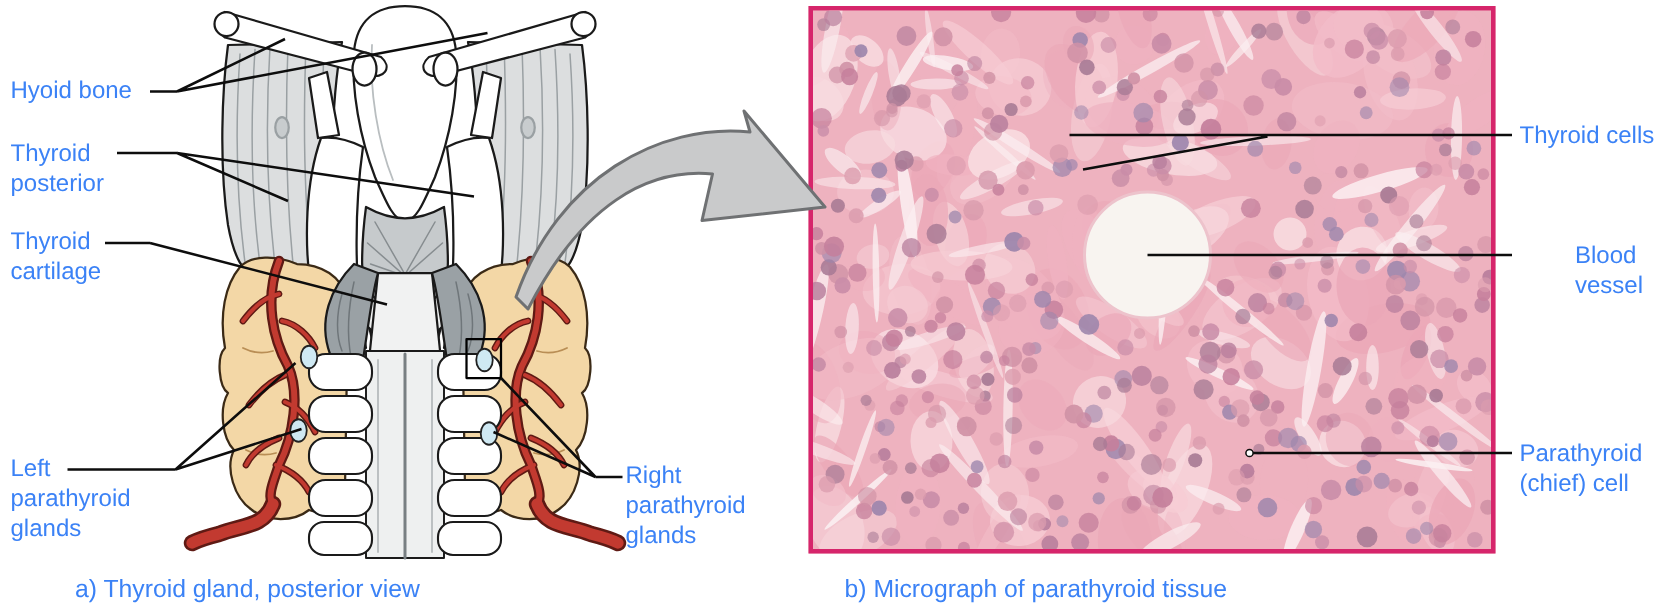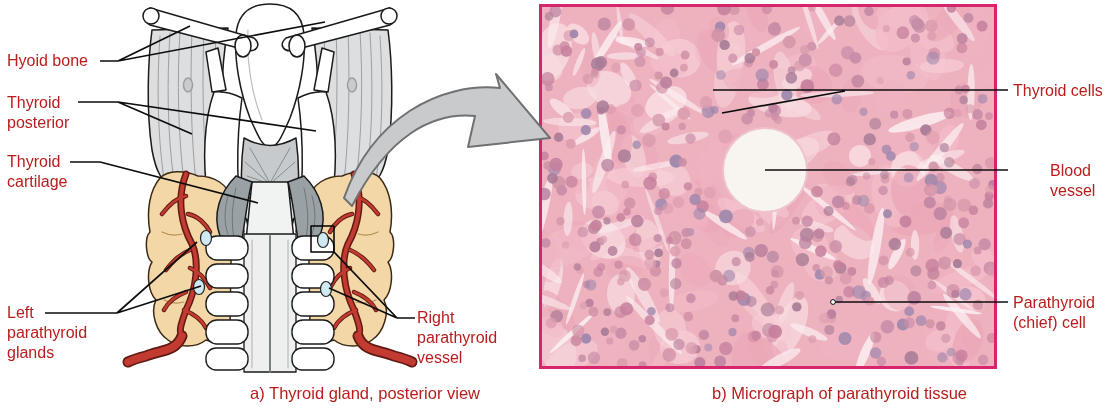--- a/index.html
+++ b/index.html
@@ -4,7 +4,7 @@
 <style>
   html,body{margin:0;padding:0;background:#ffffff;}
   .stage{position:relative;width:1117px;height:408px;background:#ffffff;overflow:hidden;
-         font-family:"Liberation Sans","DejaVu Sans",sans-serif;color:#b91c1c;}
+         font-family:"Liberation Sans","DejaVu Sans",sans-serif;color:#3b82f6;}
   .overlay{position:absolute;left:0;top:0;width:1117px;height:408px;z-index:3;pointer-events:none;}
   .micrograph{position:absolute;left:539px;top:4px;width:458px;height:365px;box-sizing:border-box;
               border:3px solid #d6256b;background:#eeb2bf;overflow:hidden;z-index:1;}

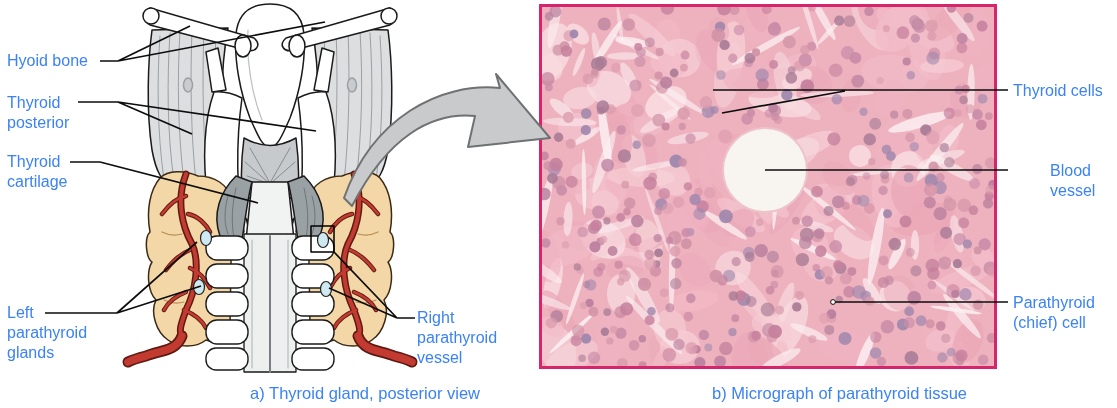--- a/index.html
+++ b/index.html
@@ -745,7 +745,7 @@
 glands</div>
   <div class="lbl" style="left:417px;top:308px">Right
 parathyroid
-vessel</div>
+glands</div>
 
   <div class="lbl" style="left:1013px;top:81px">Thyroid cells</div>
   <div class="lbl" style="left:1050px;top:161px">Blood vessel</div>

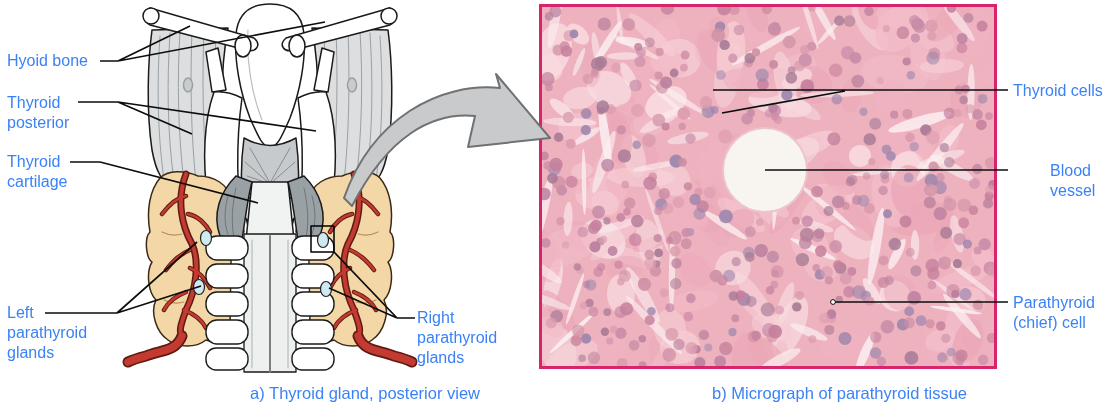--- a/index.html
+++ b/index.html
@@ -10,7 +10,7 @@
               border:3px solid #d6256b;background:#eeb2bf;overflow:hidden;z-index:1;}
   .micrograph svg{display:block;}
   .lbl{position:absolute;font-size:16px;line-height:1.25;white-space:pre-line;z-index:4;}
-  .cap{position:absolute;font-size:16.5px;text-align:right;z-index:4;}
+  .cap{position:absolute;font-size:16.5px;text-align:left;z-index:4;}
 </style>
 </head>
 <body>

